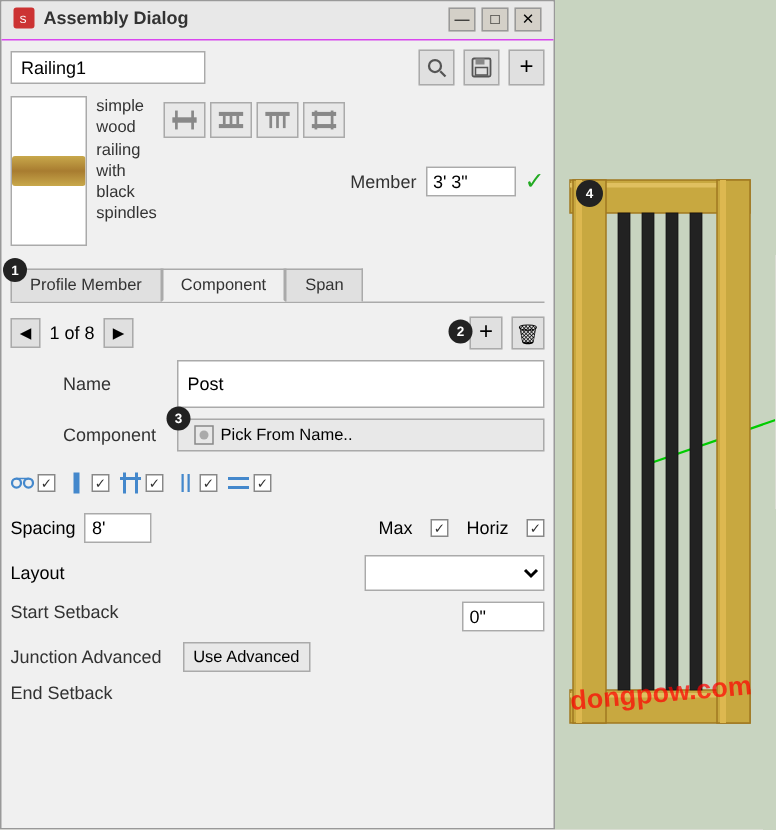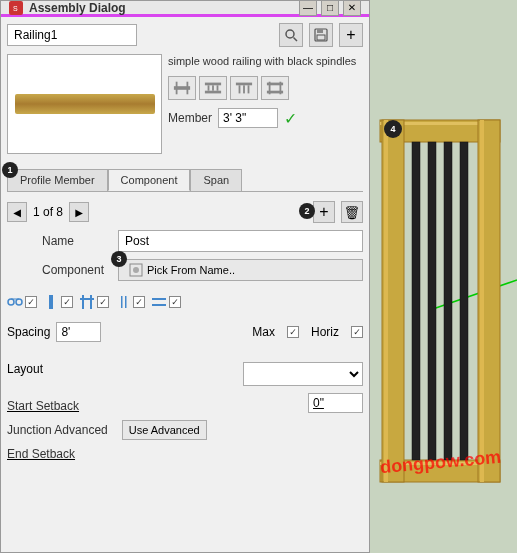--- a/index.html
+++ b/index.html
@@ -25,12 +25,11 @@
 
     .title-bar {
       background: #e8e8e8;
-      border-bottom: 3px solid #d946ef;
+      border-bottom: 1px solid #d946ef;
       padding: 4px 8px;
       display: flex;
-      align-items: center;
-      gap: 6px;
-      height: 16px;
+      gap: 6px;
+      height: 26px;
     }
 
     .title-bar-icon {

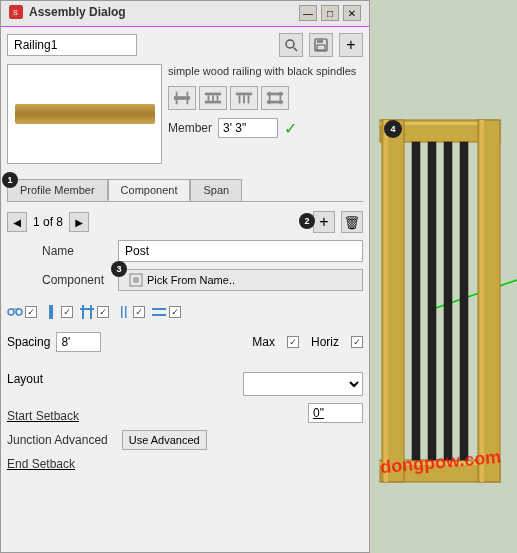--- a/index.html
+++ b/index.html
@@ -101,7 +101,7 @@
     .right-info {
       flex: 1;
       display: flex;
-      flex-direction: column;
+      flex-direction: row;
       gap: 4px;
     }
 

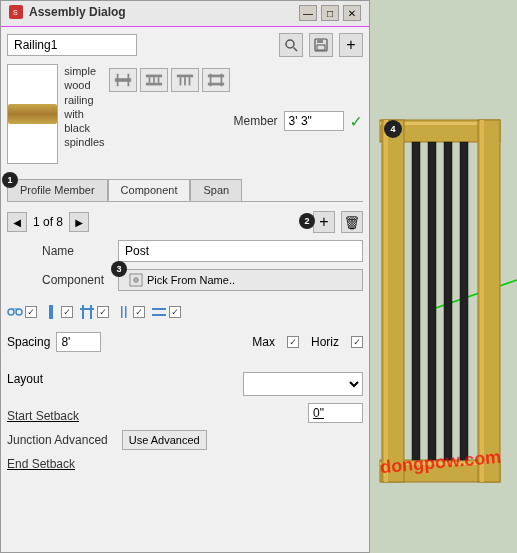--- a/index.html
+++ b/index.html
@@ -282,7 +282,7 @@
     }
 
     .field-input {
-      height: 22px;
+      height: 32px;
       border: 1px solid #aaa;
       padding: 2px 6px;
       font-size: 12px;

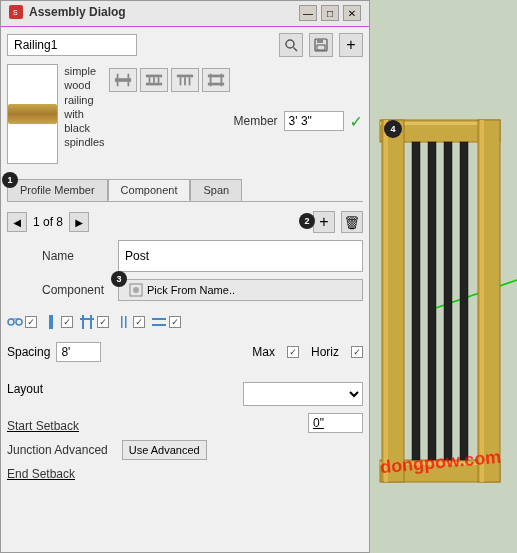--- a/index.html
+++ b/index.html
@@ -370,8 +370,9 @@
 
     .layout-row {
       display: flex;
+      align-items: center;
       gap: 18px;
-      margin-top: 15px;
+      margin-top: 3px;
     }
 
     .layout-select {

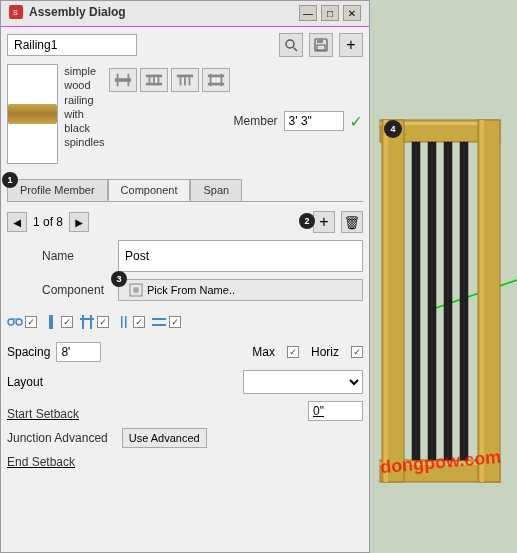--- a/index.html
+++ b/index.html
@@ -386,10 +386,9 @@
 
     .setback-row {
       display: flex;
-      align-items: flex-end;
+      align-items: flex-start;
       gap: 6px;
       margin-top: 2px;
-      text-decoration: underline;
     }
 
     .setback-label {

